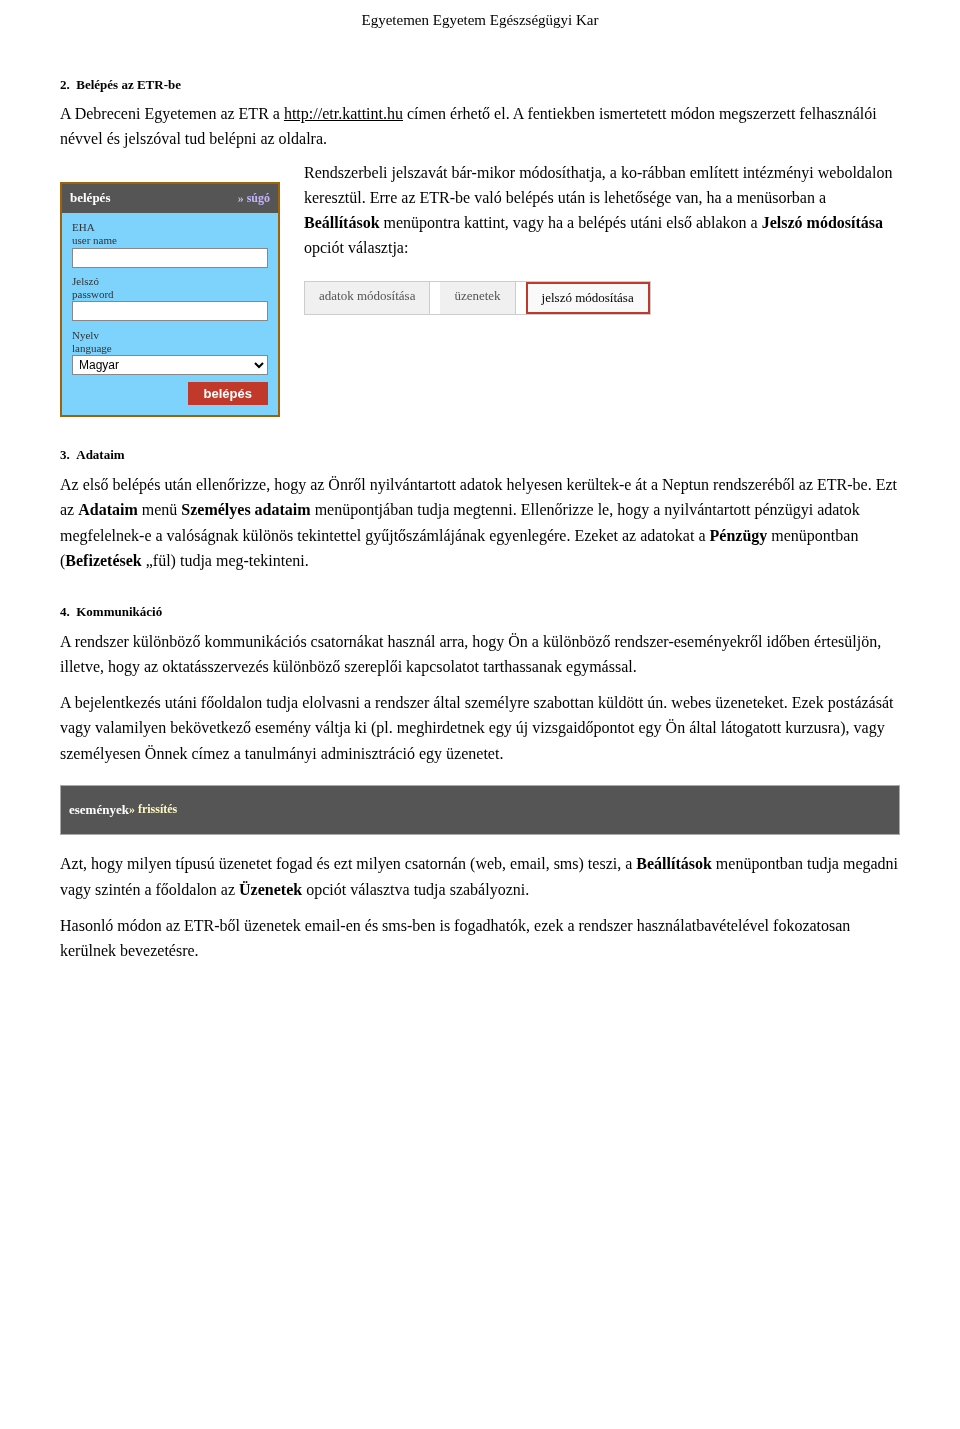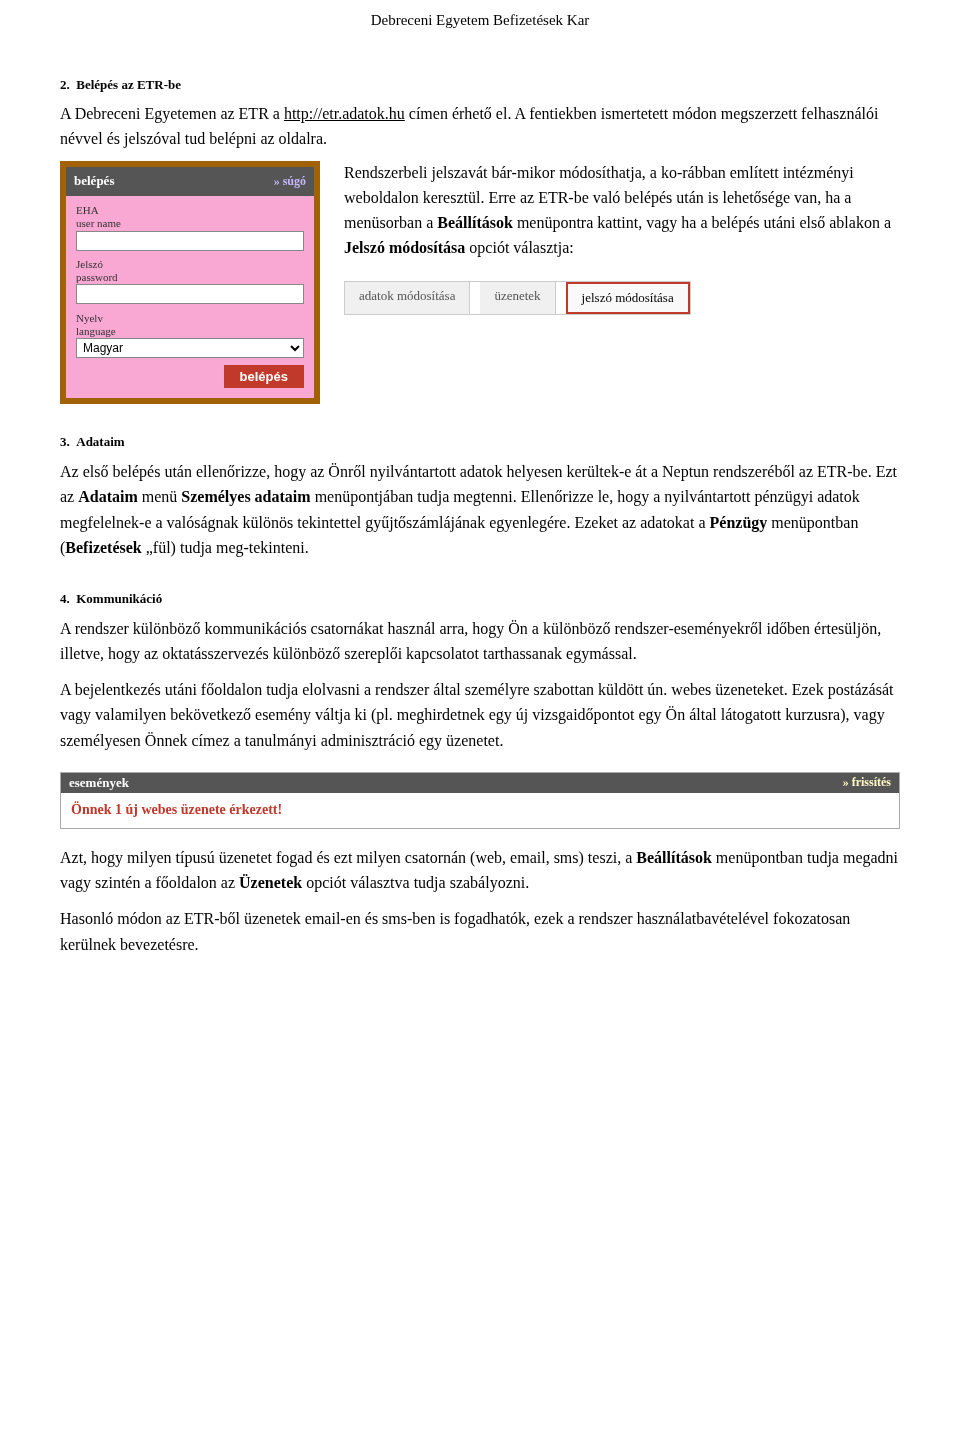--- a/index.html
+++ b/index.html
@@ -208,7 +208,7 @@
 <body>
 
 <div class="page-header">
-  <span>Debreceni Egyetem Befizetések Kar</span>
+  <span>Egyetemen Egyetem Egészségügyi Kar</span>
 </div>
 
 <div class="section-block">

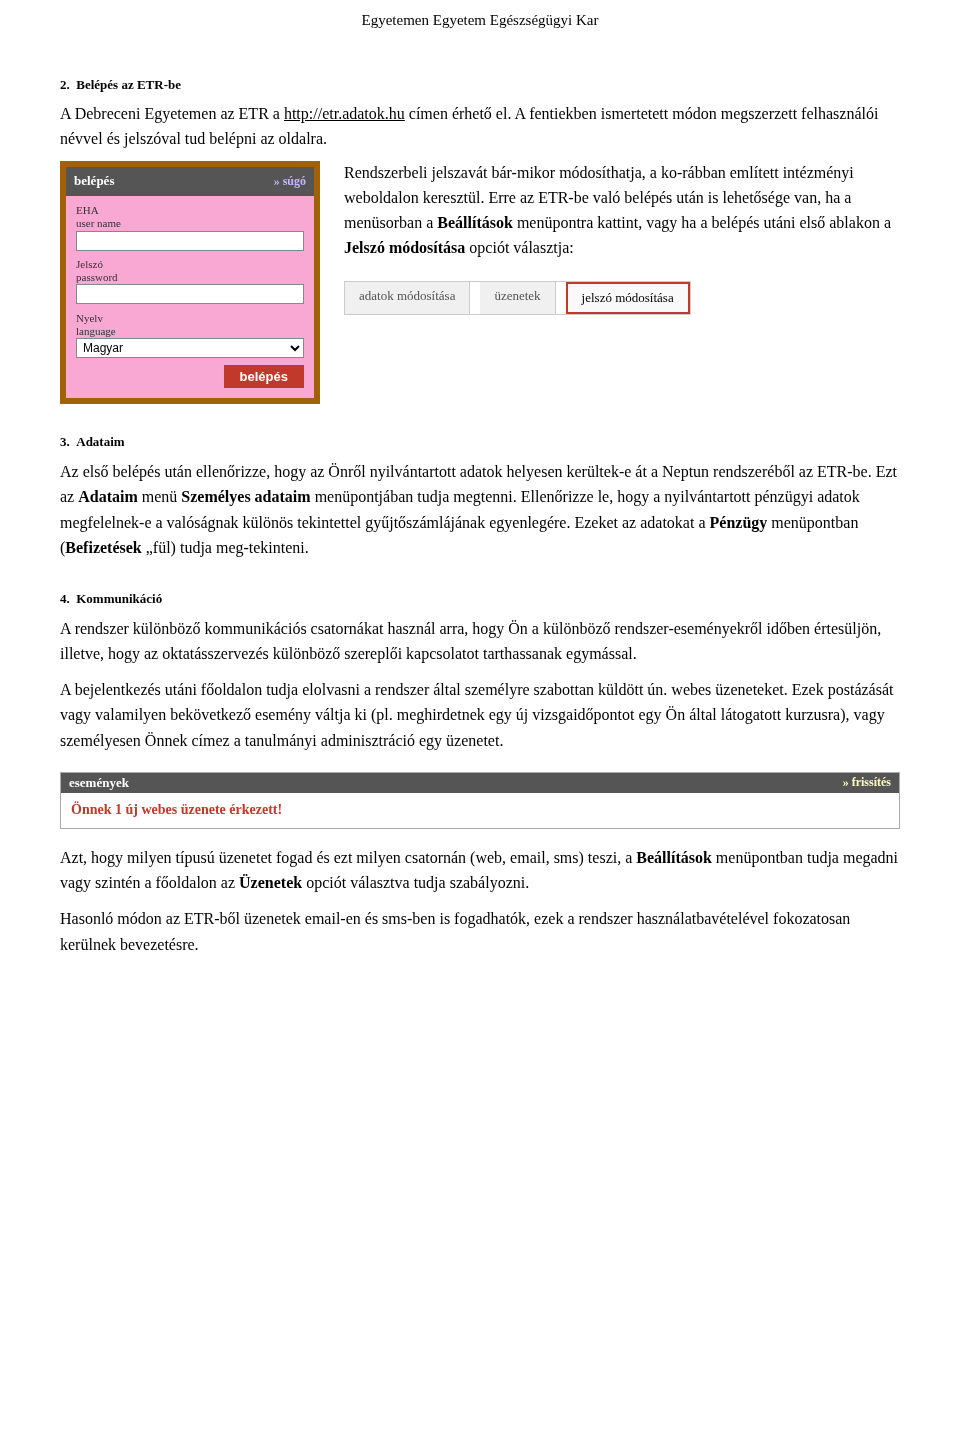--- a/index.html
+++ b/index.html
@@ -216,7 +216,7 @@
     <span>2.</span>&nbsp;&nbsp;<span>Belépés az ETR-be</span>
   </div>
   <p class="intro-text">
-    <span>A Debreceni Egyetemen az ETR a </span><a href="#">http://etr.adatok.hu</a><span> címen érhető el. A fentiekben ismertetett módon megszerzett felhasználói névvel és jelszóval tud belépni az oldalra.</span>
+    <span>A Debreceni Egyetemen az ETR a </span><a href="#">http://etr.kattint.hu</a><span> címen érhető el. A fentiekben ismertetett módon megszerzett felhasználói névvel és jelszóval tud belépni az oldalra.</span>
   </p>
 
   <div class="two-col">

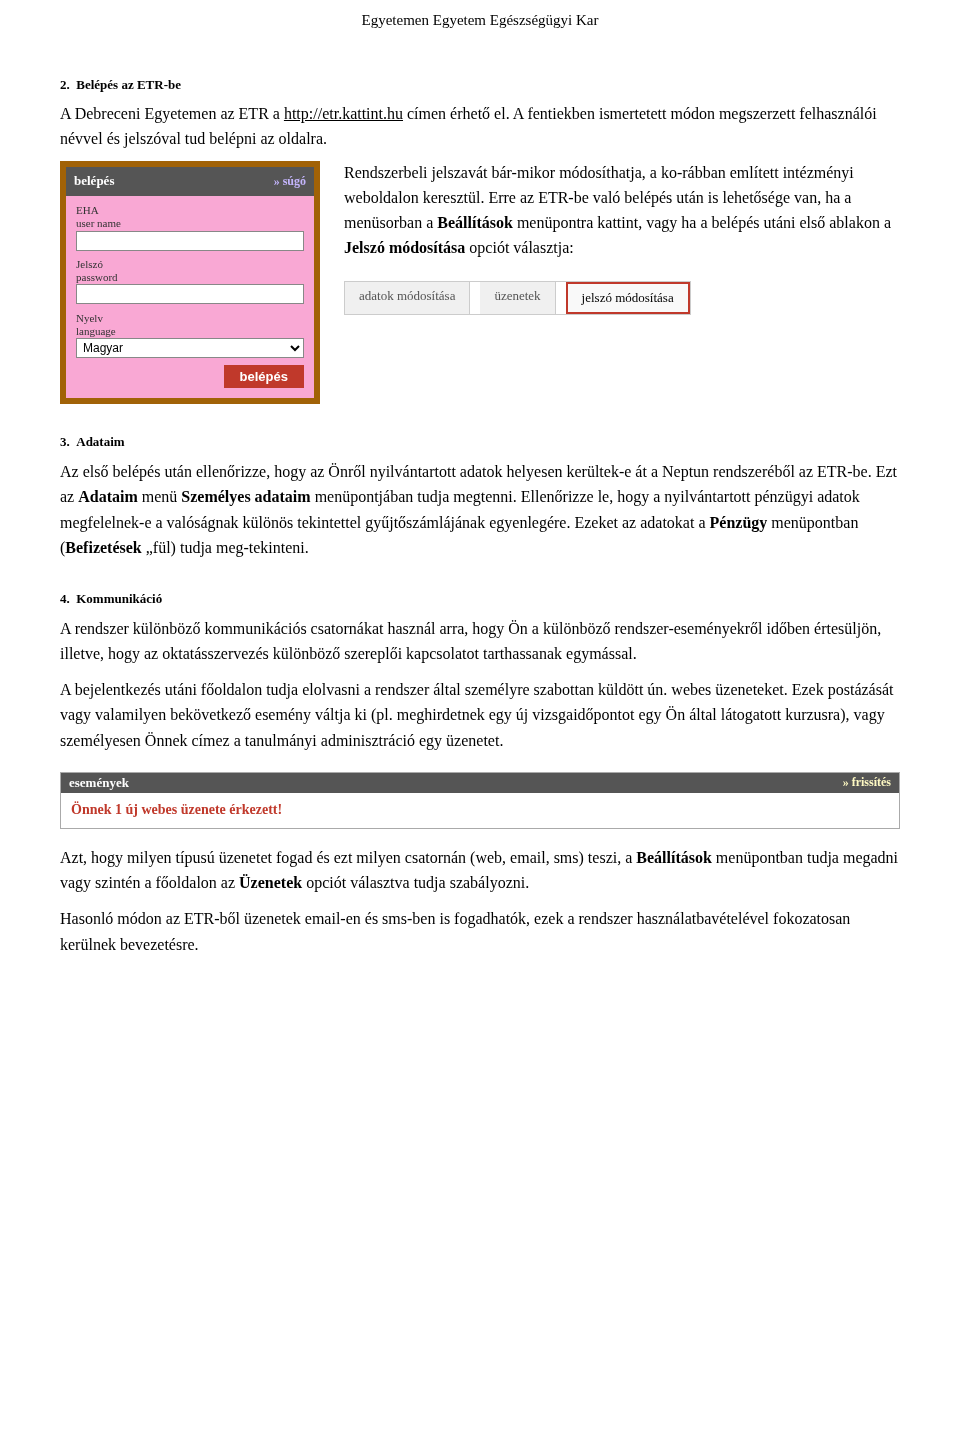--- a/index.html
+++ b/index.html
@@ -45,10 +45,11 @@
 
     .login-box {
       background: #d9d9d9;
-      border: 6px solid #a16207;
-      width: 260px;
+      border: 2px solid #a16207;
+      width: 220px;
       font-size: 13px;
       color: #000;
+      margin-top: 21px;
     }
 
     .login-box-header {

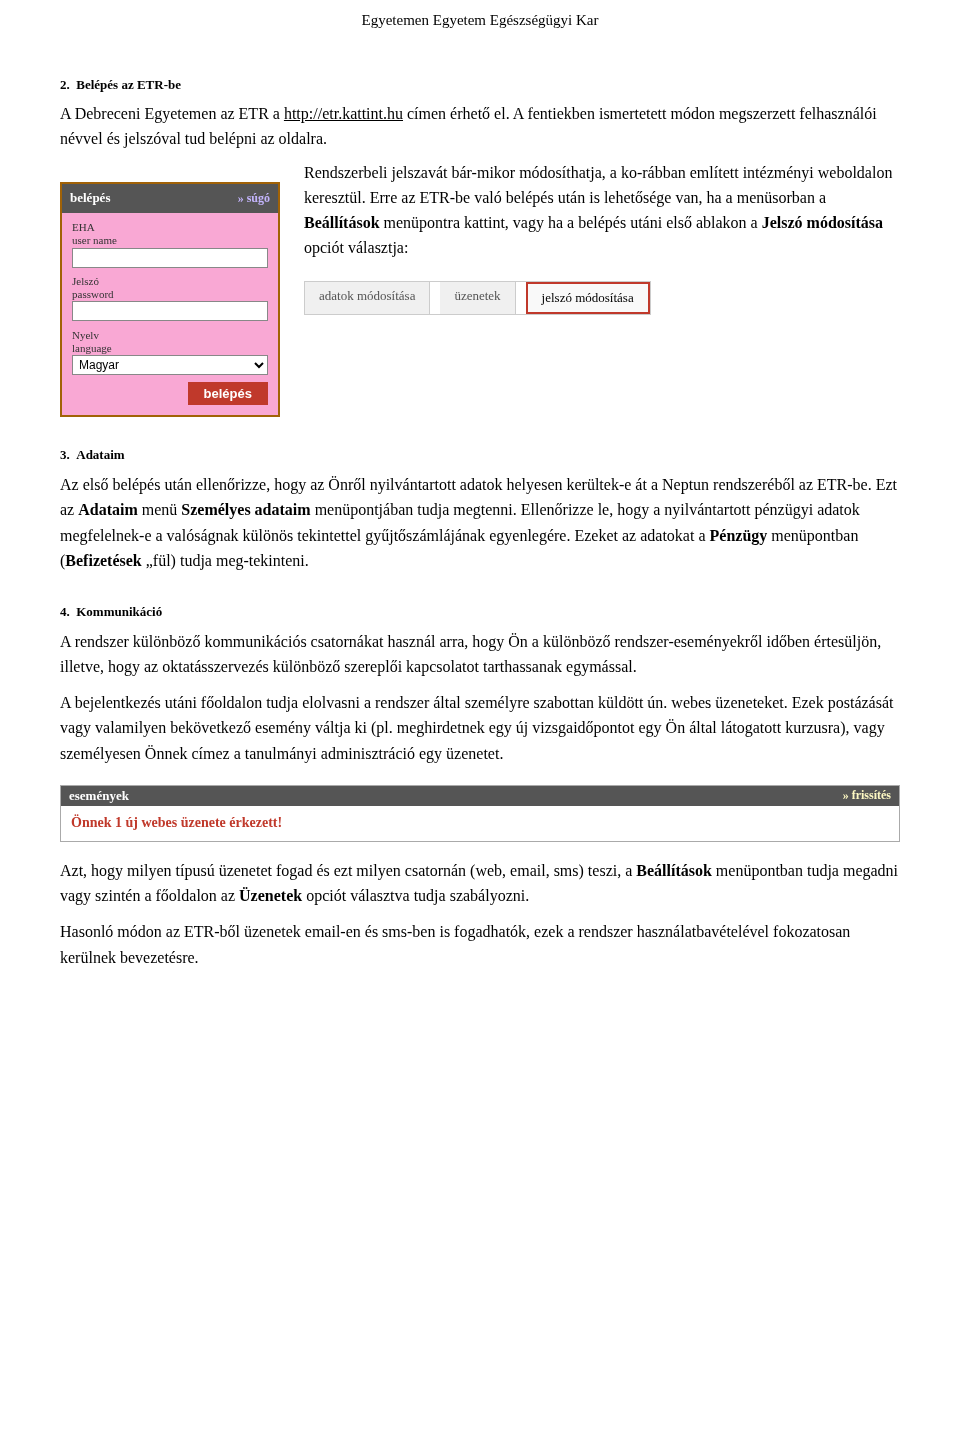--- a/index.html
+++ b/index.html
@@ -70,7 +70,7 @@
 
     .login-box-body {
       padding: 8px 10px 10px 10px;
-      background: #f9a8d4;
+      background: #7dd3fc;
     }
 
     .login-field-row {

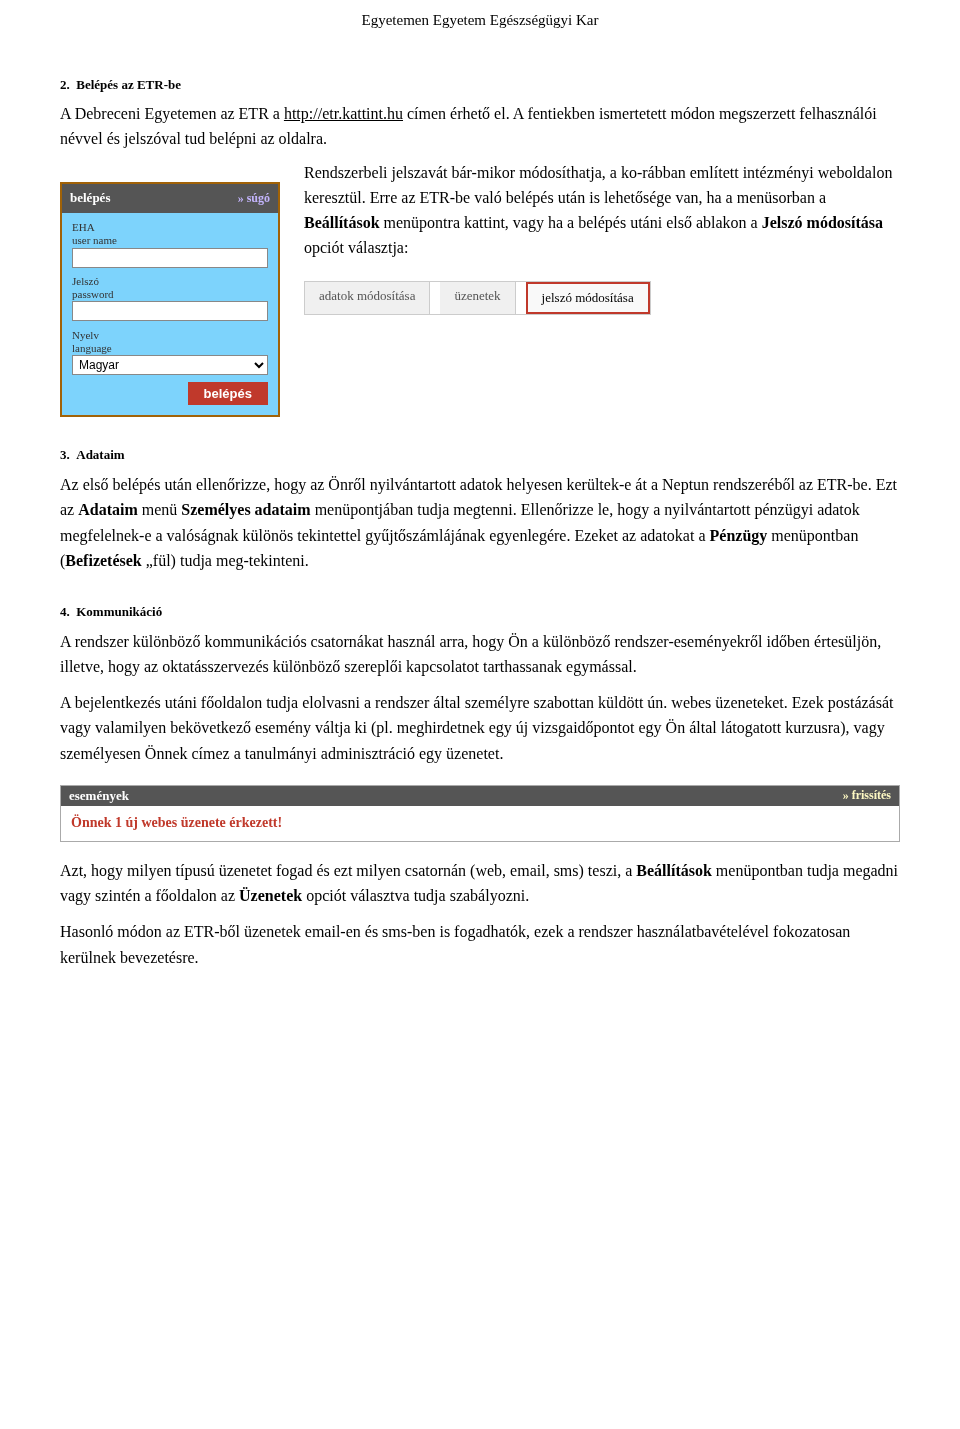--- a/index.html
+++ b/index.html
@@ -173,11 +173,11 @@
 
     .events-box-header {
       display: flex;
-      justify-content: space-between;
+      justify-content: flex-start;
       align-items: center;
       background: #555;
       color: #fff;
-      padding: 0 8px;
+      padding: 14px 8px;
       font-size: 13px;
       font-weight: bold;
     }

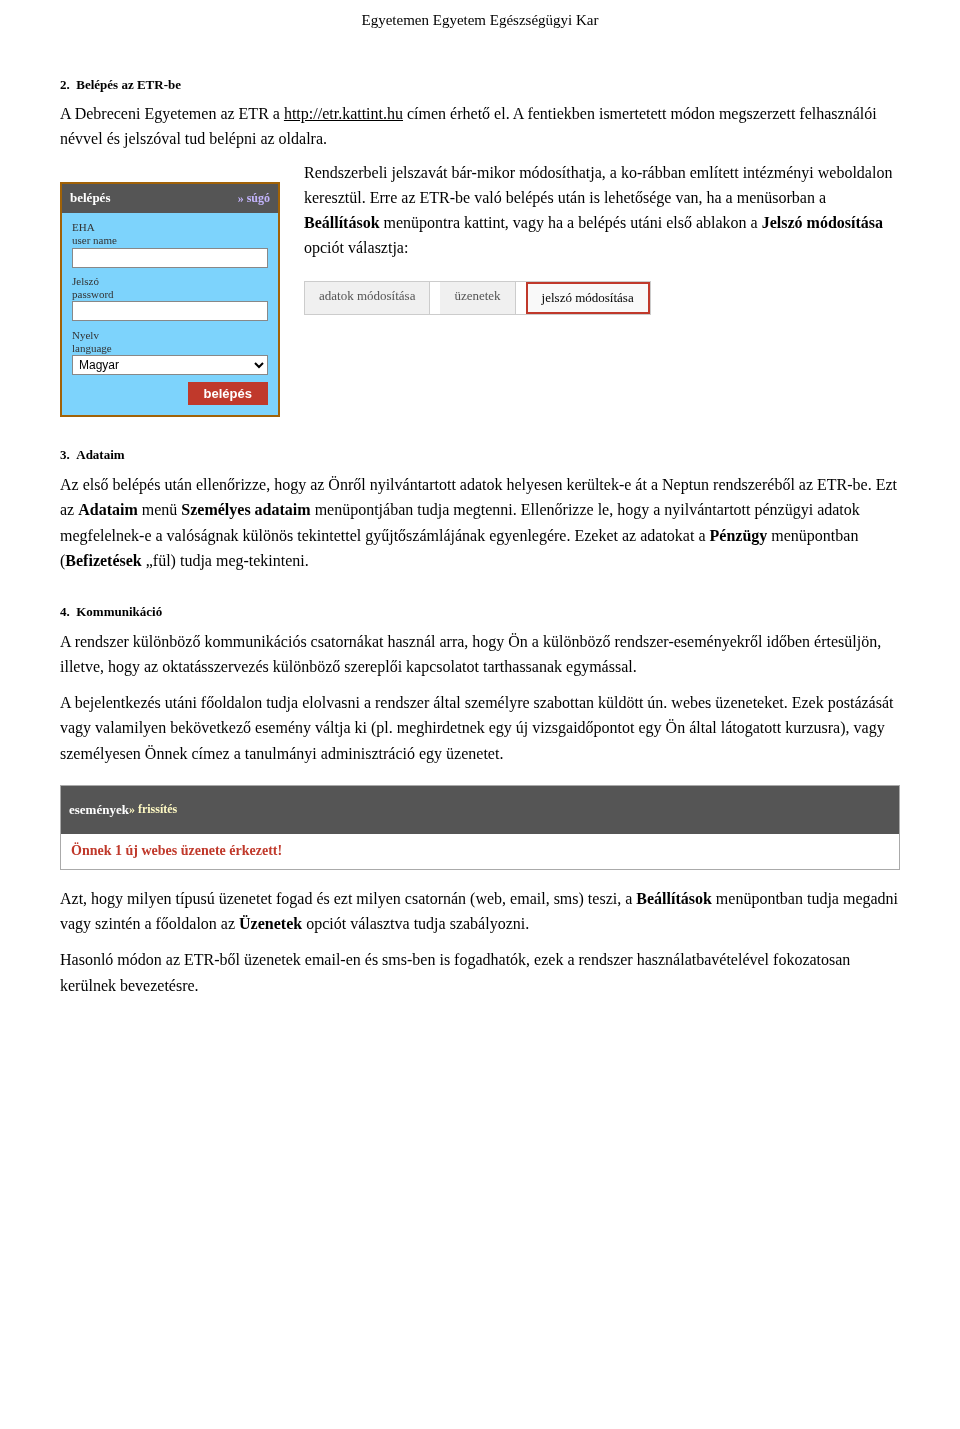--- a/index.html
+++ b/index.html
@@ -294,9 +294,6 @@
       <span>események</span>
       <span class="refresh-link">» frissítés</span>
     </div>
-    <div class="events-box-body">
-      <span class="events-message">Önnek 1 új webes üzenete érkezett!</span>
-    </div>
   </div>
 
   <p>

